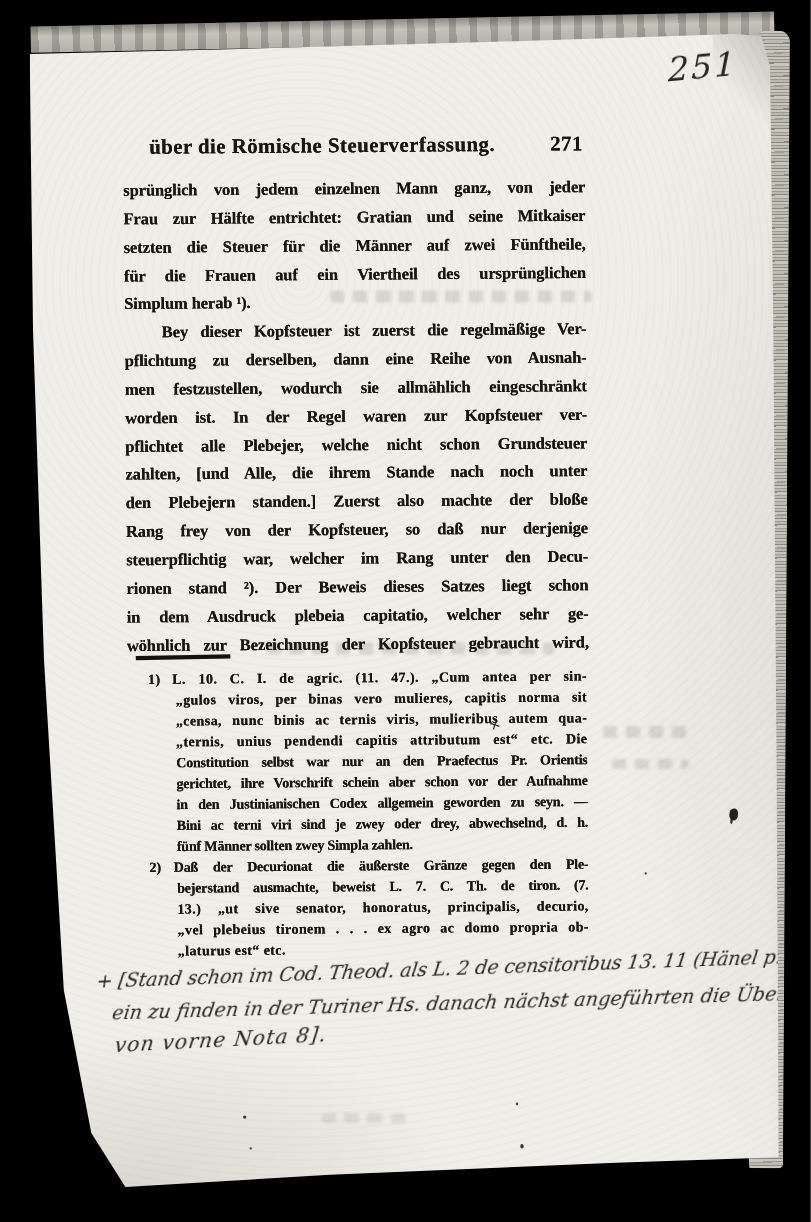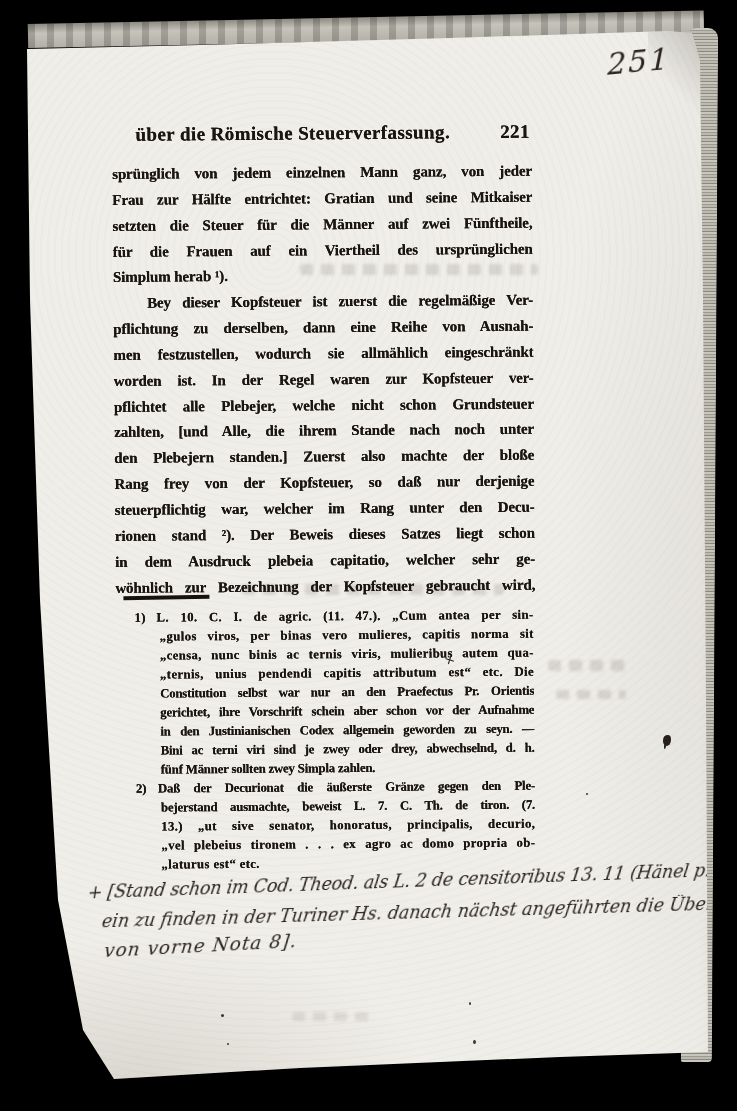--- a/index.html
+++ b/index.html
@@ -130,7 +130,7 @@
 
     <div class="header">
       <span class="title">über die Römische Steuerverfassung.</span>
-      <span class="pagenum">221</span>
+      <span class="pagenum">271</span>
     </div>
 
     <div class="body-text">

